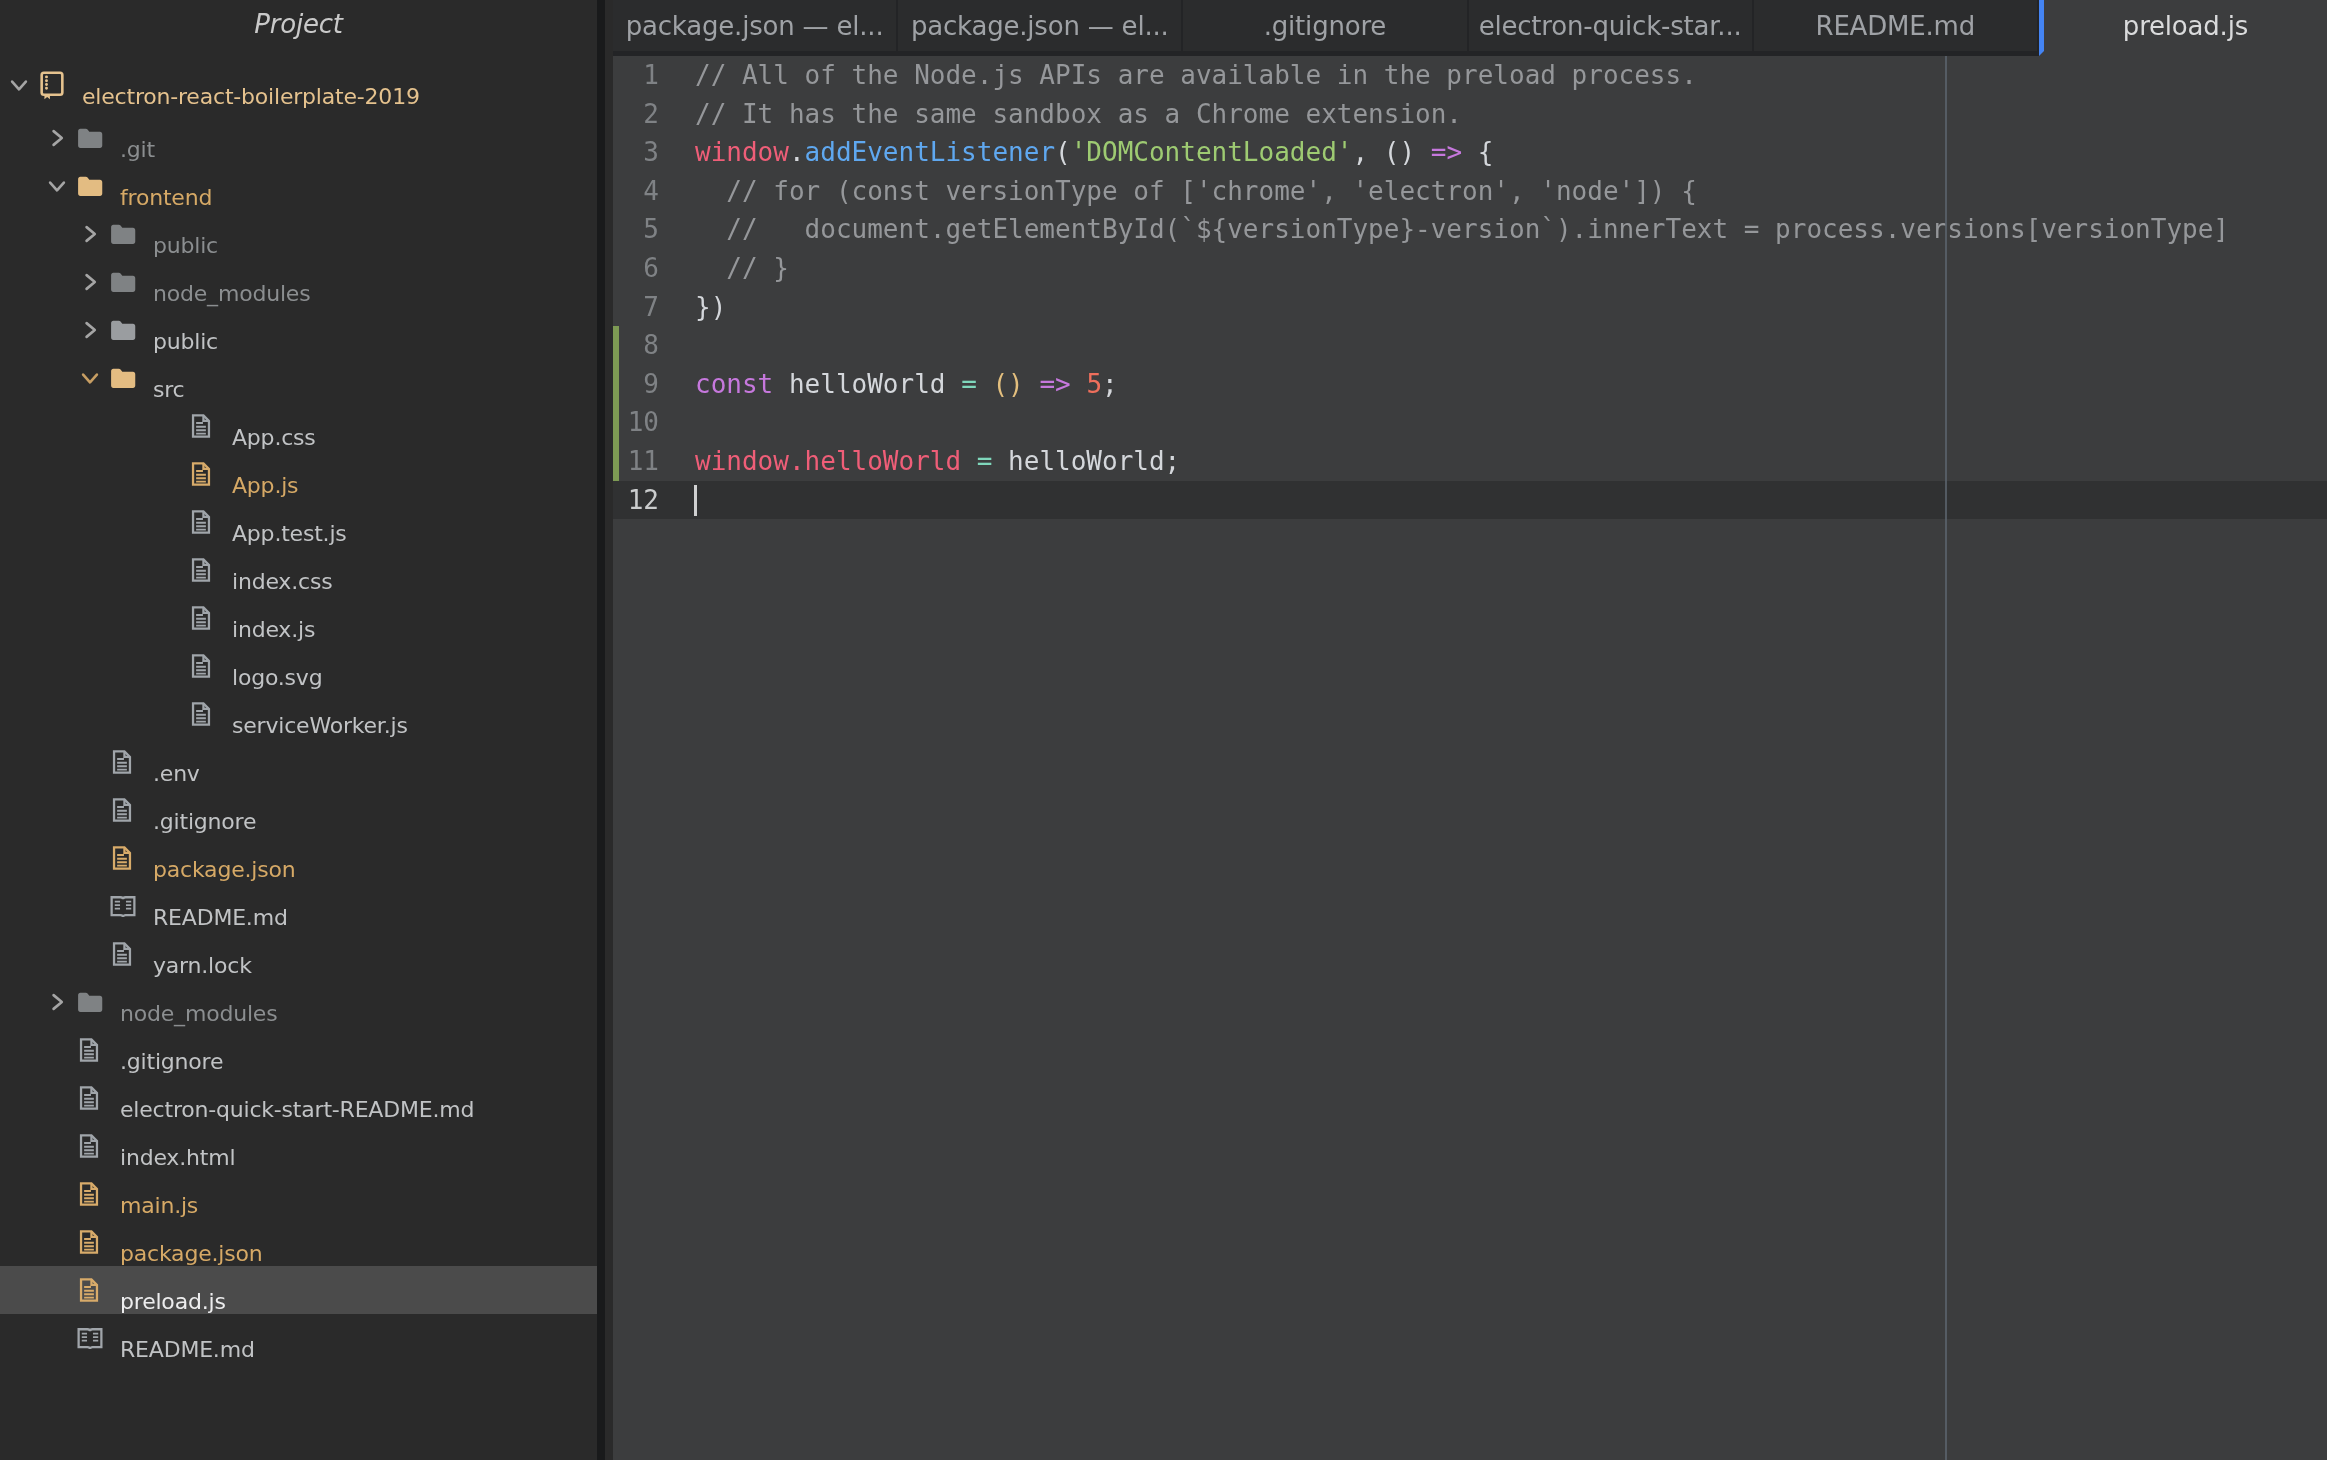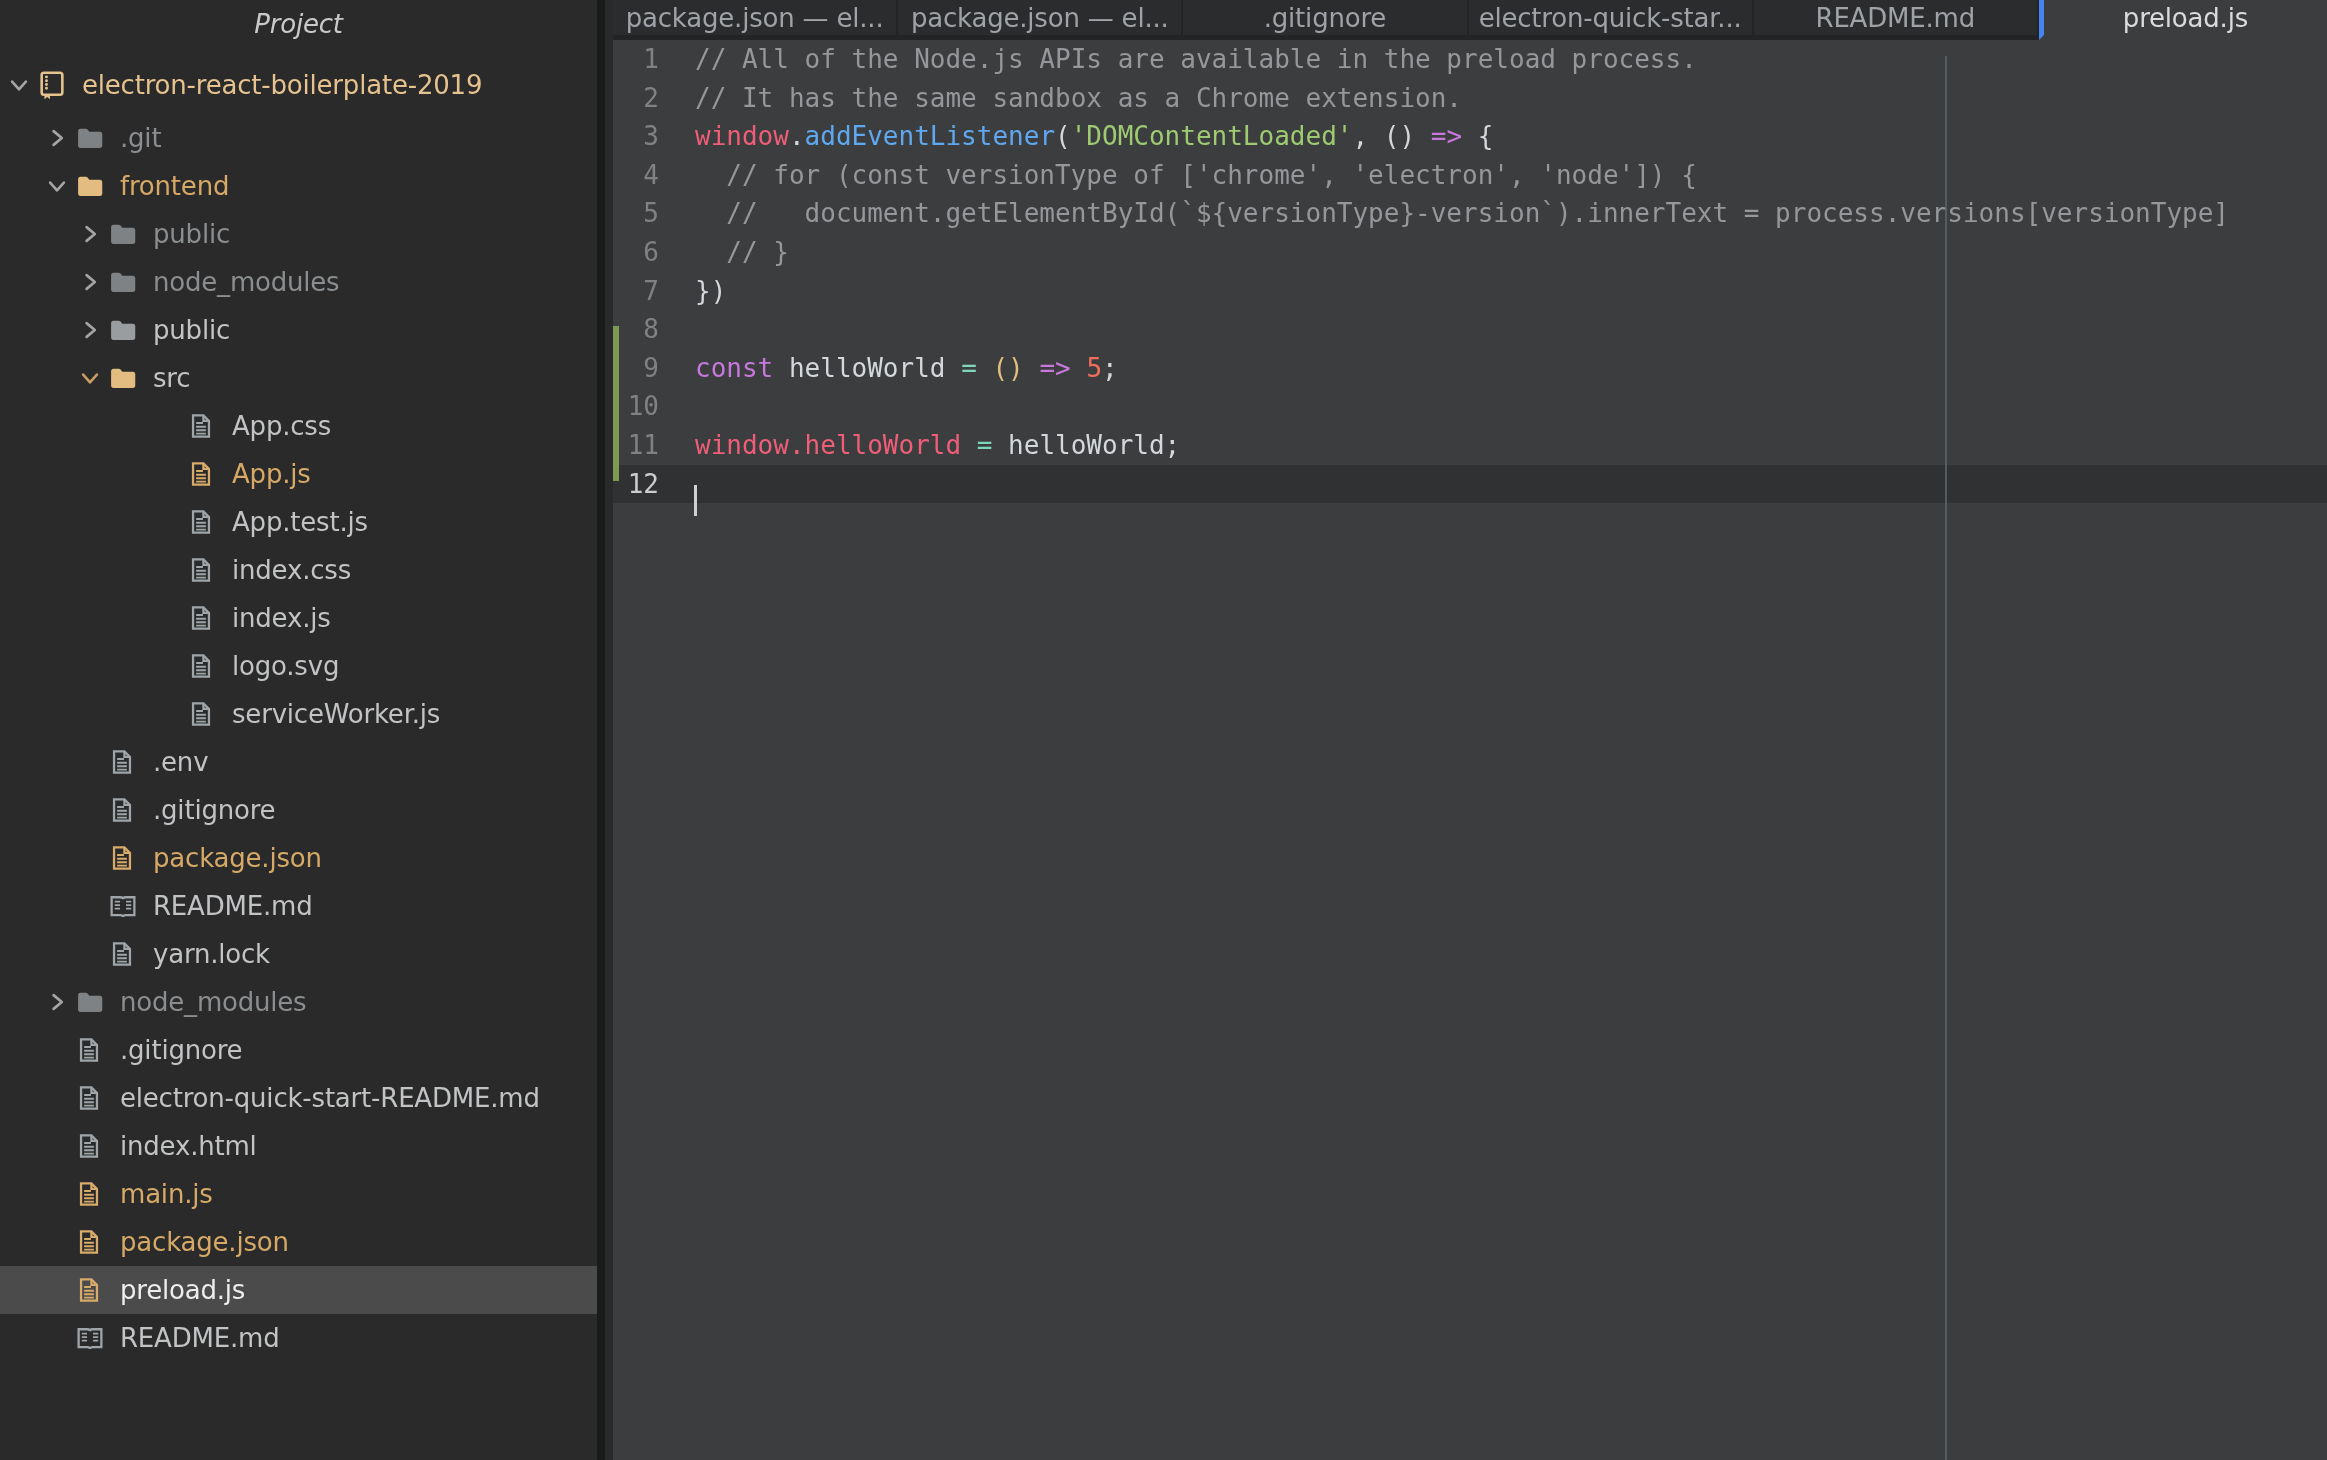--- a/index.html
+++ b/index.html
@@ -39,7 +39,7 @@
                  background:var(--bg-editor); }
 
   
-  #tabbar { display:flex; height:40px; width:100%; background:var(--bg-tabbar); }
+  #tabbar { display:flex; height:56px; width:100%; background:var(--bg-tabbar); }
   .tab { flex:1 1 0; display:flex; align-items:center; justify-content:center;
          background:var(--bg-tabbar); border-bottom:5px solid var(--tab-border);
          border-right:2px solid var(--tab-border);

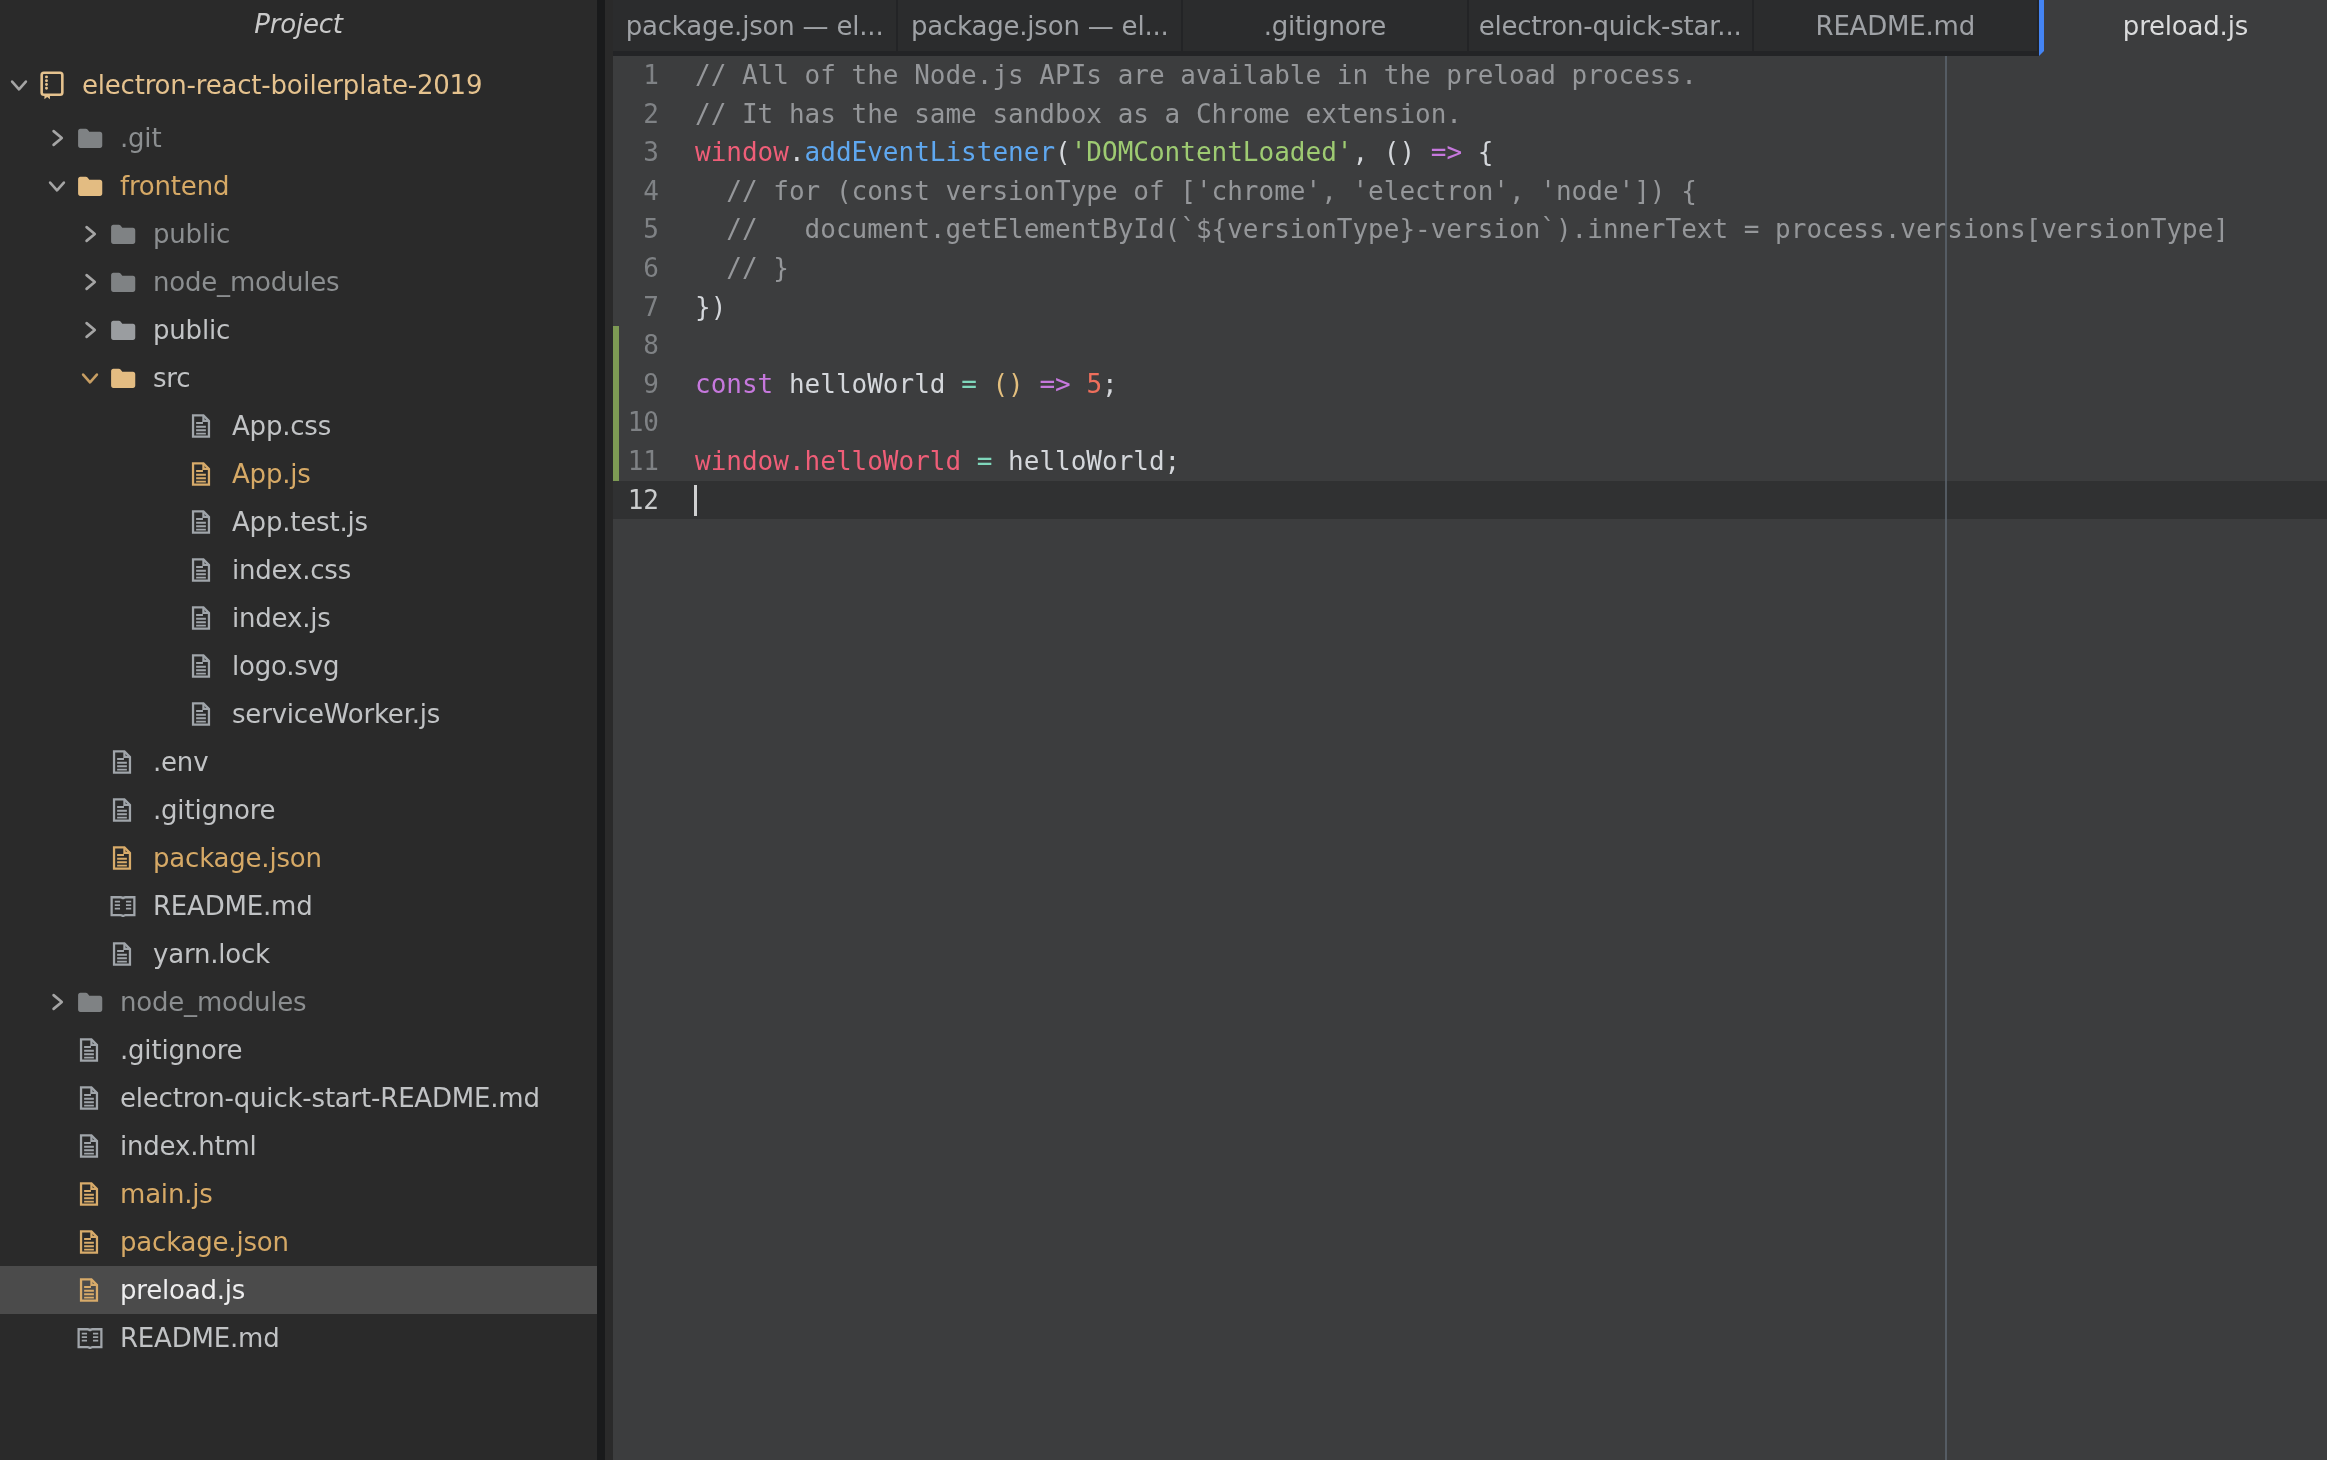--- a/index.html
+++ b/index.html
@@ -15,7 +15,7 @@
   #panel-header { height:48px; display:flex; align-items:center; justify-content:center;
                   color:var(--panel-title); font-size:26px; letter-spacing:-0.2px;font-style:italic; }
   #tree { position:relative; }
-  .tree-row { height:48px; display:flex; align-items:center; font-size:26px;
+  .tree-row { height:48px; display:flex; align-items:flex-end; font-size:22px;
               letter-spacing:-0.2px; white-space:nowrap; cursor:default; }
   .tree-row.selected { background:var(--row-selected); }
   .tree-row.first { margin-top:13px; }

